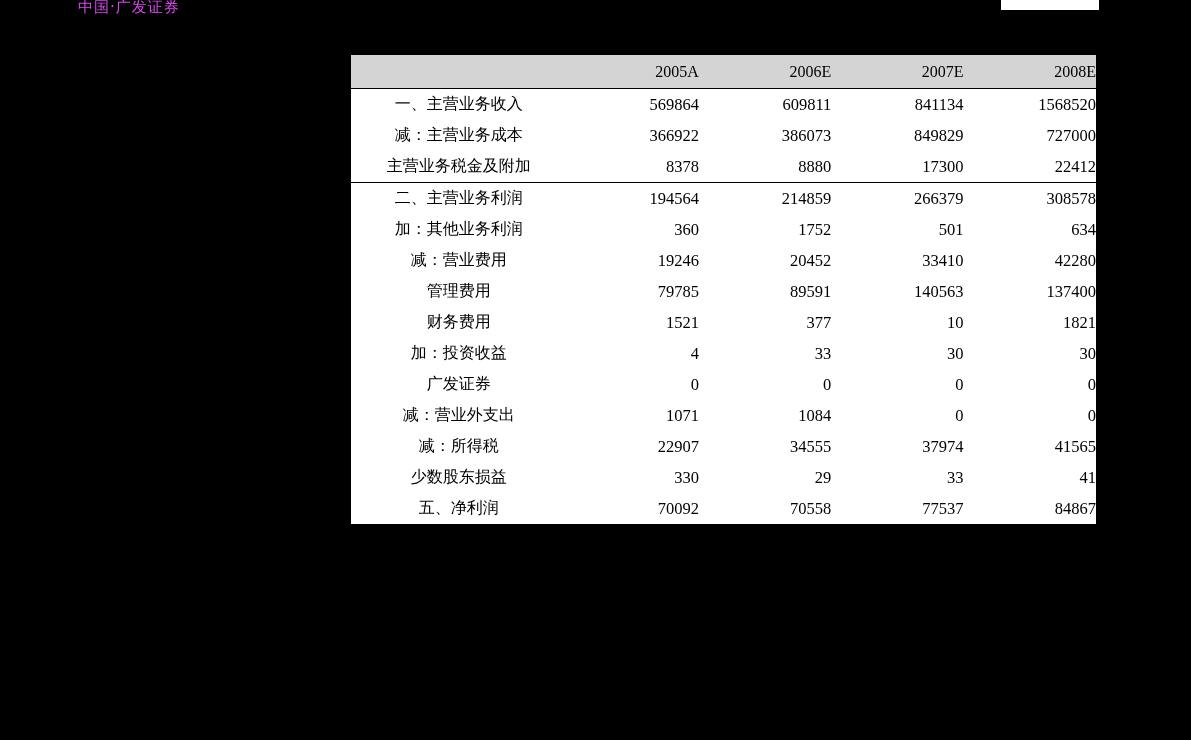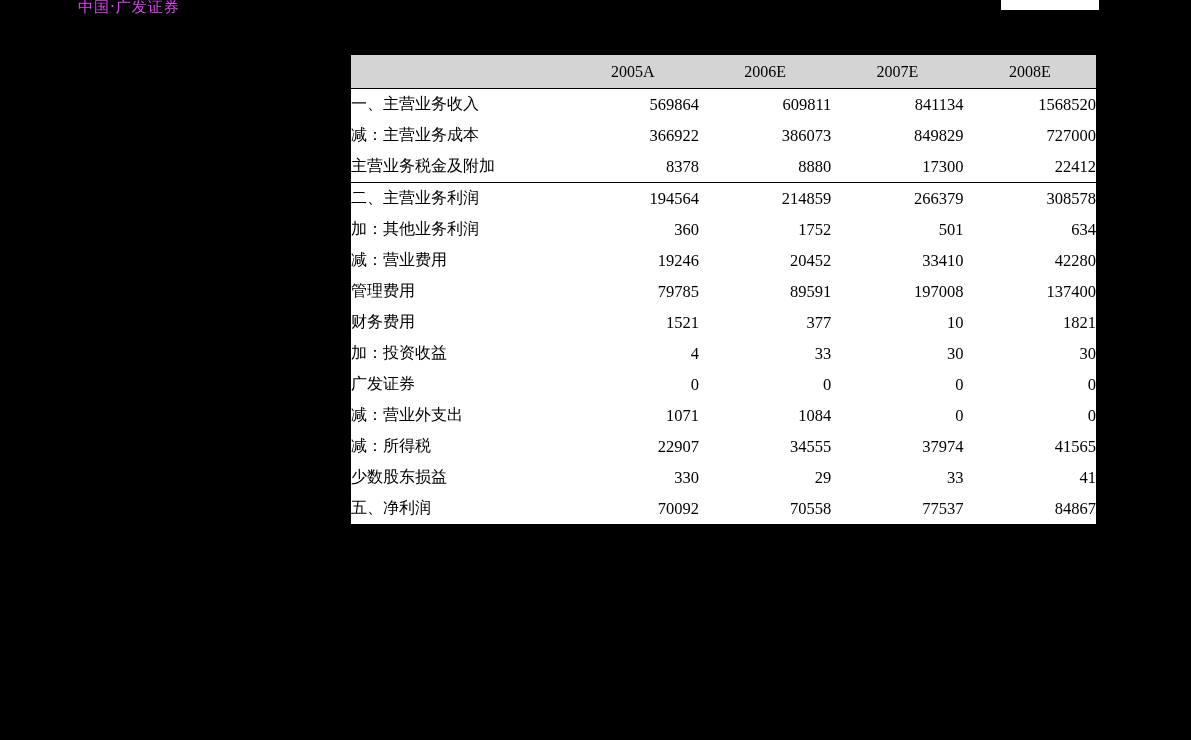--- a/index.html
+++ b/index.html
@@ -65,7 +65,7 @@
     height: 33px;
     font-weight: normal;
     font-size: 16px;
-    text-align: center;
+    text-align: right;
     font-family: "Liberation Serif", serif;
     border-top: 1.5px solid #000;
     border-bottom: 1px solid #000;

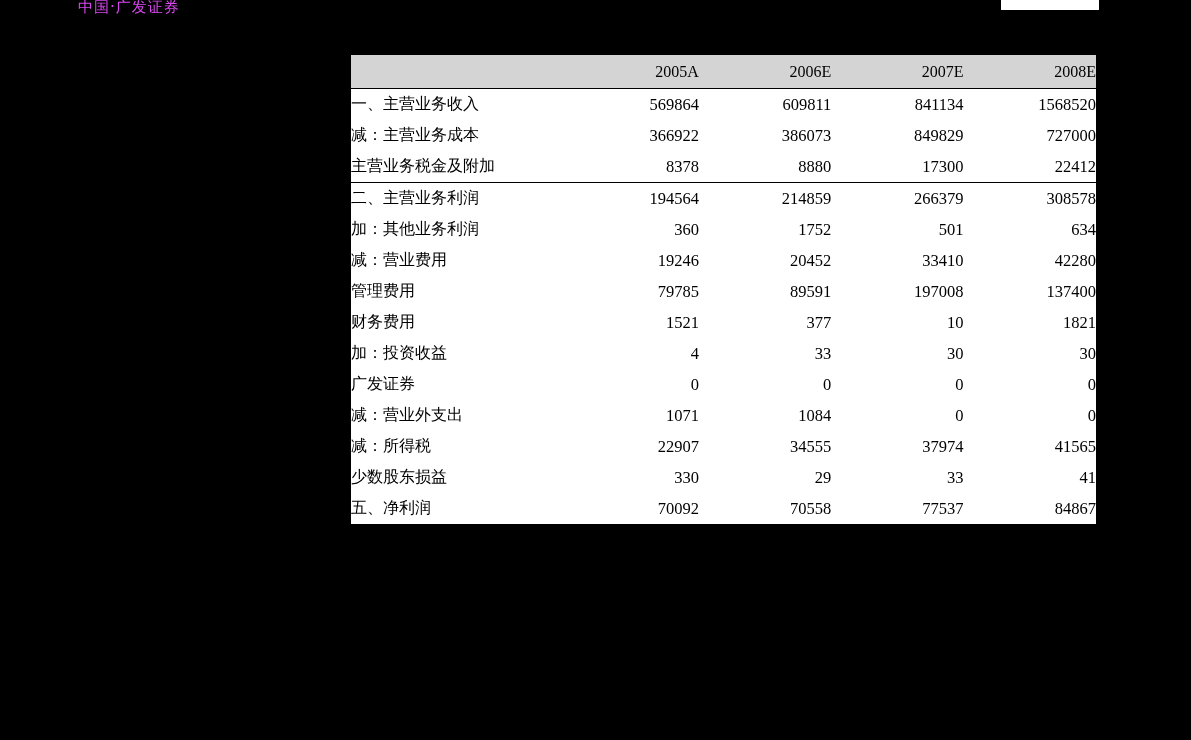--- a/index.html
+++ b/index.html
@@ -78,7 +78,7 @@
     width: 132px;
   }
   td.lbl {
-    text-align: left;
+    text-align: center;
     padding-left: 19px;
     height: 31px;
     font-family: Liberation Sans, sans-serif;

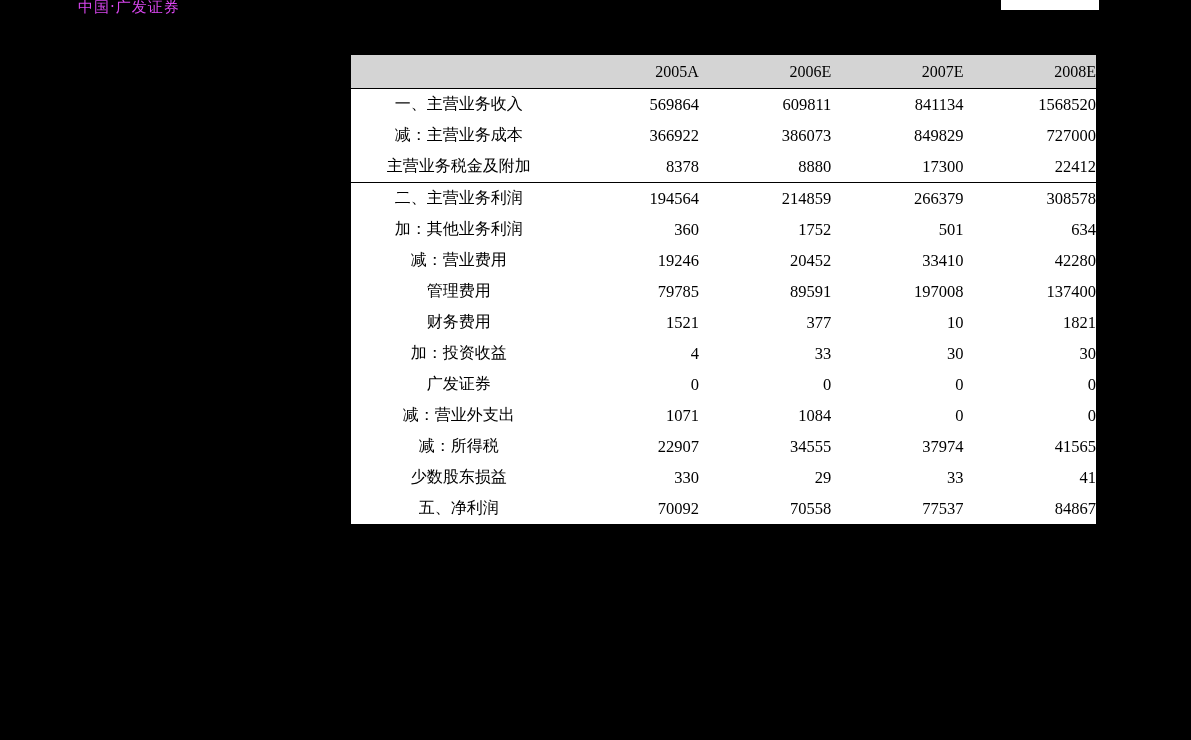--- a/index.html
+++ b/index.html
@@ -163,7 +163,7 @@
           <td class="lbl">管理费用</td>
           <td class="num">79785</td>
           <td class="num">89591</td>
-          <td class="num">197008</td>
+          <td class="num">140563</td>
           <td class="num">137400</td>
         </tr>
         <tr class="">

